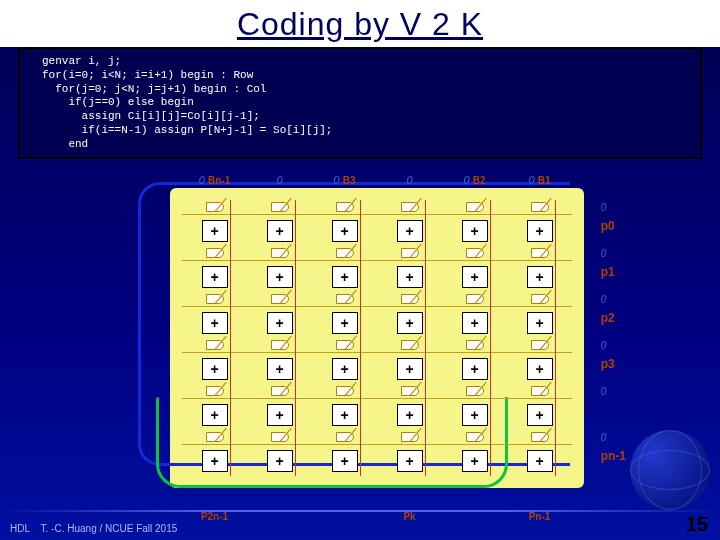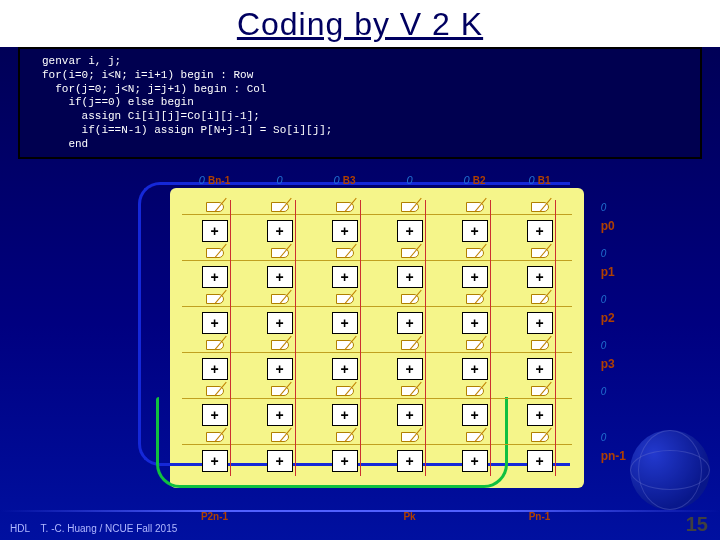--- a/index.html
+++ b/index.html
@@ -117,7 +117,7 @@
   }
   .pagenum {
     position:absolute; right:12px; bottom:4px;
-    color:#404040; font-size:20px; font-weight:bold;
+    color:#000000; font-size:20px; font-weight:bold;
   }
   .baseline {
     position:absolute; left:0; right:0; bottom:28px; height:2px;

